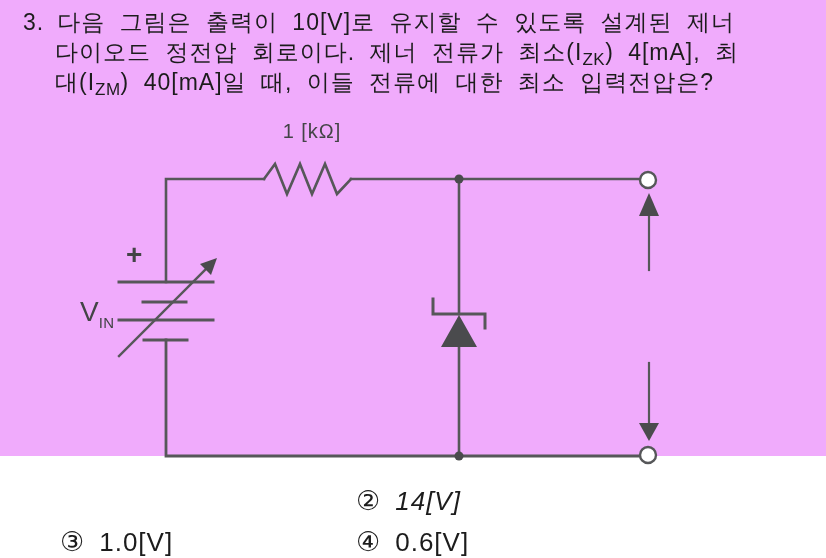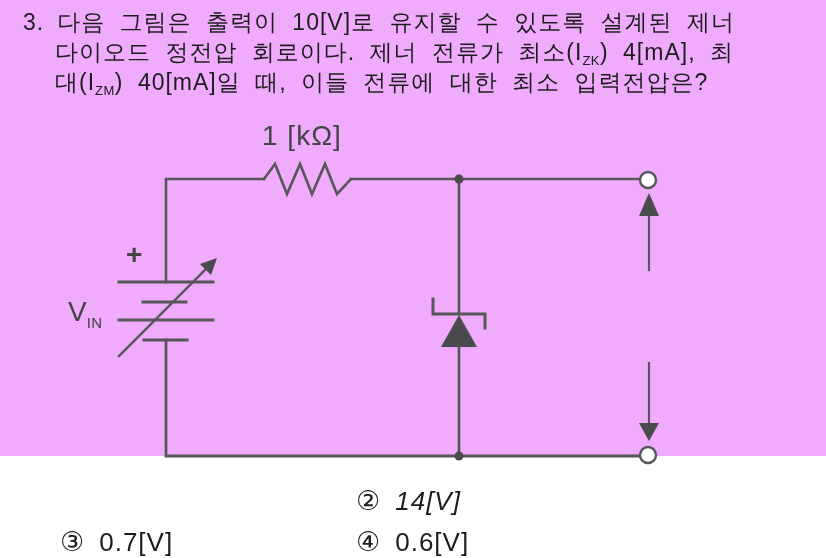--- a/index.html
+++ b/index.html
@@ -22,7 +22,7 @@
     white-space: nowrap;
   }
   .qnum { display: inline-block; margin-right: 13px; }
-  .sub  { font-size: 13px; letter-spacing: 0.5px; vertical-align: -5px; }
+  .sub  { font-size: 17px; letter-spacing: 0.5px; vertical-align: -5px; }
 
   
   .clabel { color: #434446; white-space: nowrap; }

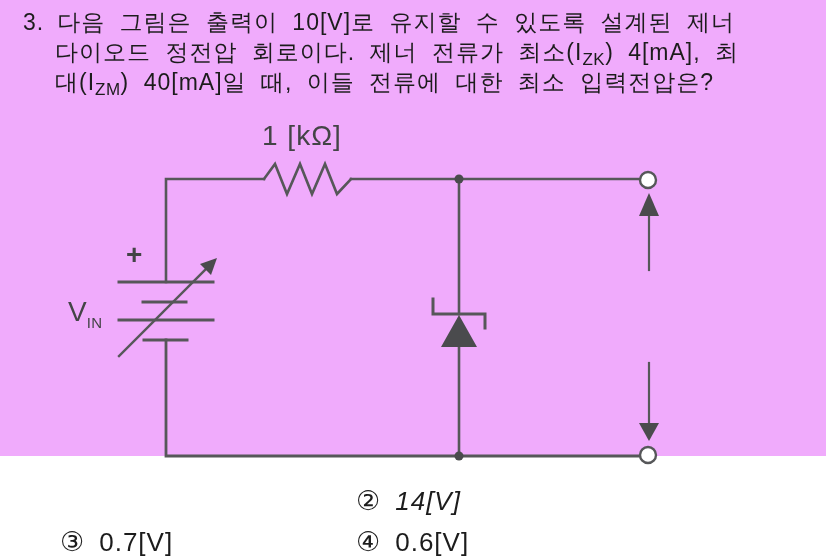--- a/index.html
+++ b/index.html
@@ -26,7 +26,7 @@
 
   
   .clabel { color: #434446; white-space: nowrap; }
-  .resistor-label { left: 262px; top: 120px; width: 100px; font-size: 28px; letter-spacing: 1px; }
+  .resistor-label { left: 262px; top: 120px; width: 100px; text-align: center; font-size: 20px; letter-spacing: 1px; }
   .plus-sign      { left: 126px; top: 239px; font-size: 28px; font-weight: bold; }
   .vin-label      { left: 68px;  top: 296px; font-size: 28px; }
   .vo-label       { left: 576px; top: 290px; font-size: 28px; letter-spacing: 1.5px; }

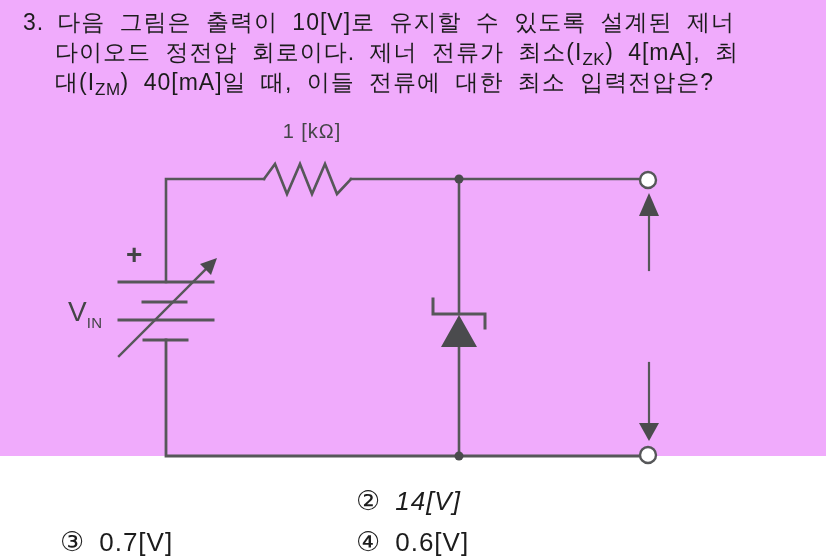--- a/index.html
+++ b/index.html
@@ -28,7 +28,7 @@
   .clabel { color: #434446; white-space: nowrap; }
   .resistor-label { left: 262px; top: 120px; width: 100px; text-align: center; font-size: 20px; letter-spacing: 1px; }
   .plus-sign      { left: 126px; top: 239px; font-size: 28px; font-weight: bold; }
-  .vin-label      { left: 68px;  top: 296px; font-size: 28px; }
+  .vin-label      { left: 80px;  top: 296px; font-size: 28px; }
   .vo-label       { left: 576px; top: 290px; font-size: 28px; letter-spacing: 1.5px; }
   .csub           { font-size: 15px; vertical-align: -7px; letter-spacing: 0.5px; }
 

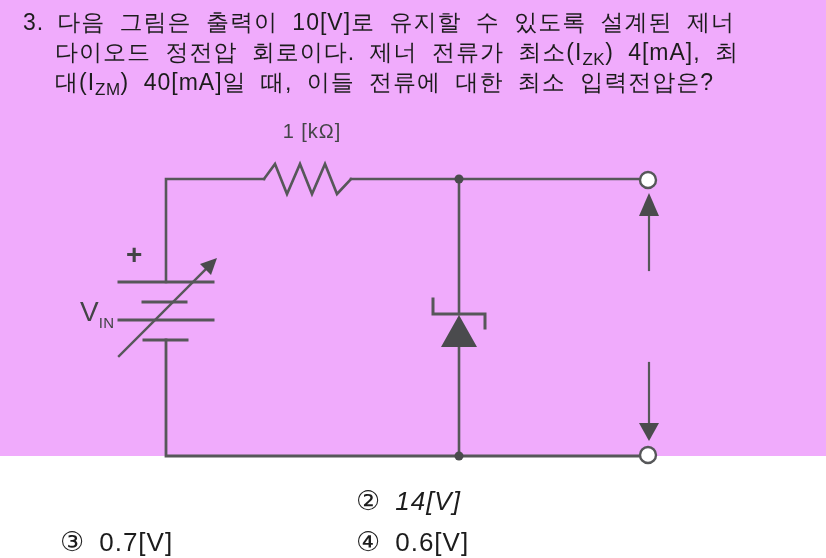--- a/index.html
+++ b/index.html
@@ -119,7 +119,7 @@
     <span class="optnum">②</span><span>14[V]</span>
   </div>
   <div class="abs opt opt3">
-    <span class="optnum">③</span><span>0.7[V]</span>
+    <span class="optnum">③</span><span>1.0[V]</span>
   </div>
   <div class="abs opt opt4">
     <span class="optnum">④</span><span>0.6[V]</span>

